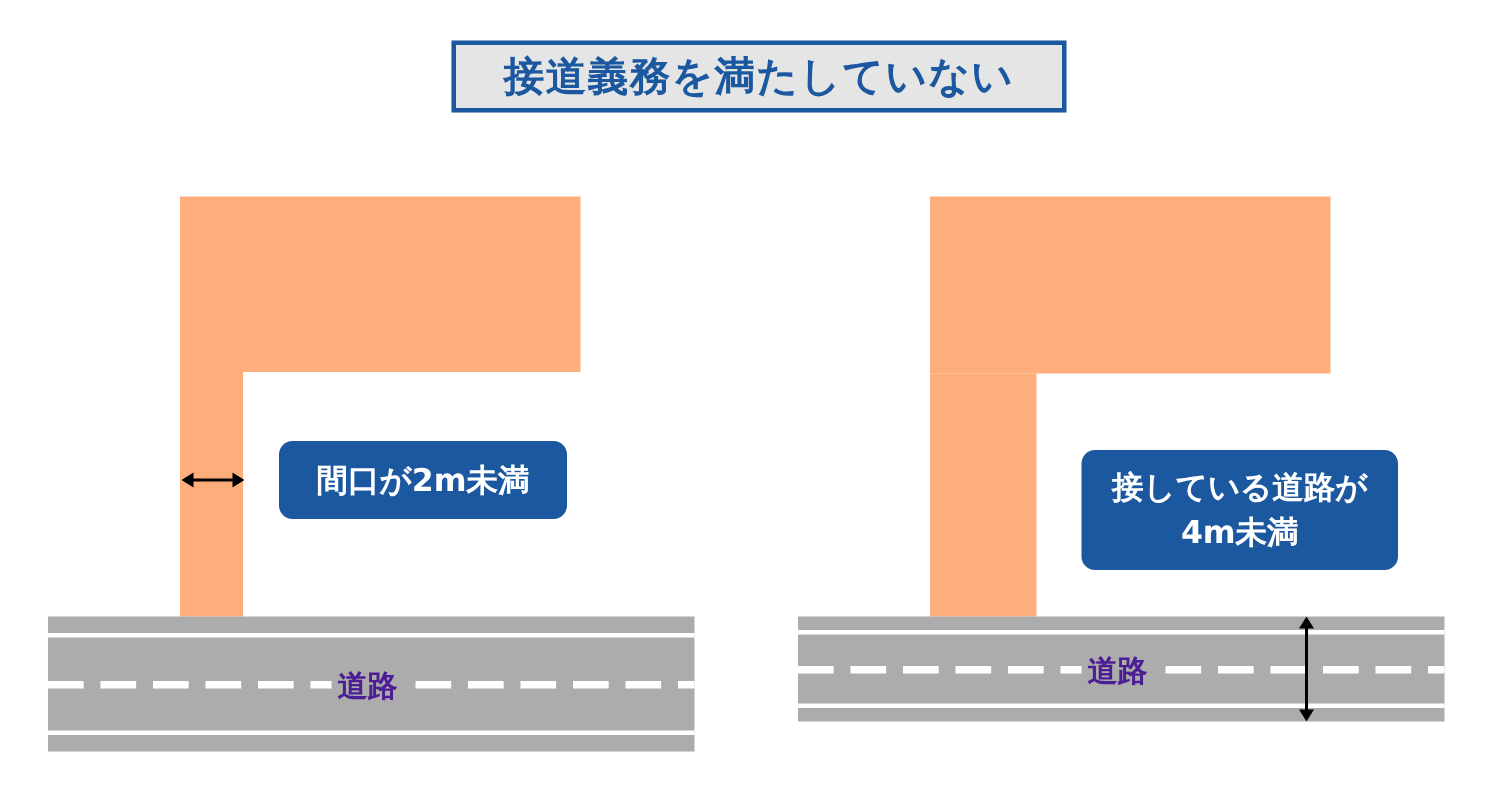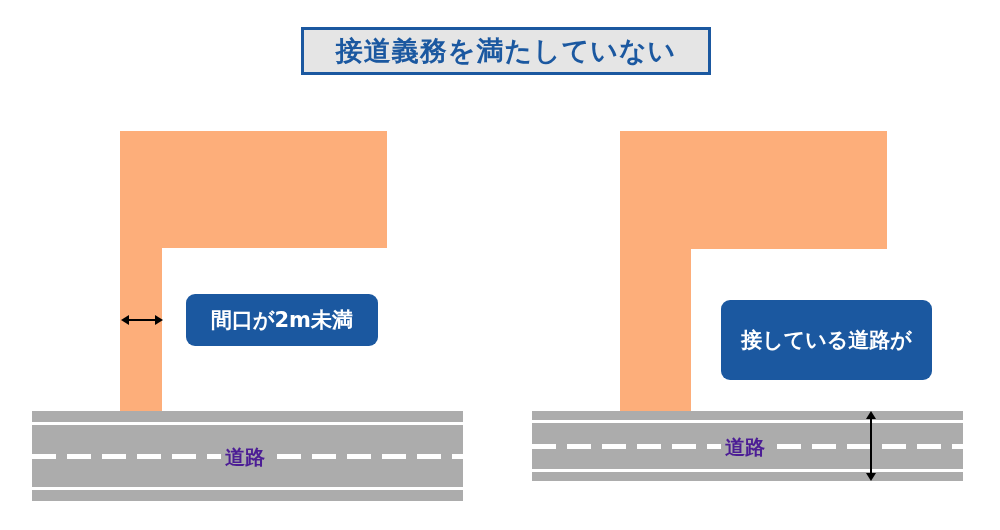--- a/index.html
+++ b/index.html
@@ -50,6 +50,7 @@
 
   <div class="abs badge" style="left:721px;top:300px;width:211px;height:80px;font-size:21px;flex-direction:column;line-height:30px;">
     <span>接している道路が</span>
+    <span>4m未満</span>
   </div>
 
   <div class="abs road" style="left:532px;top:411px;width:431px;height:70px;"></div>

